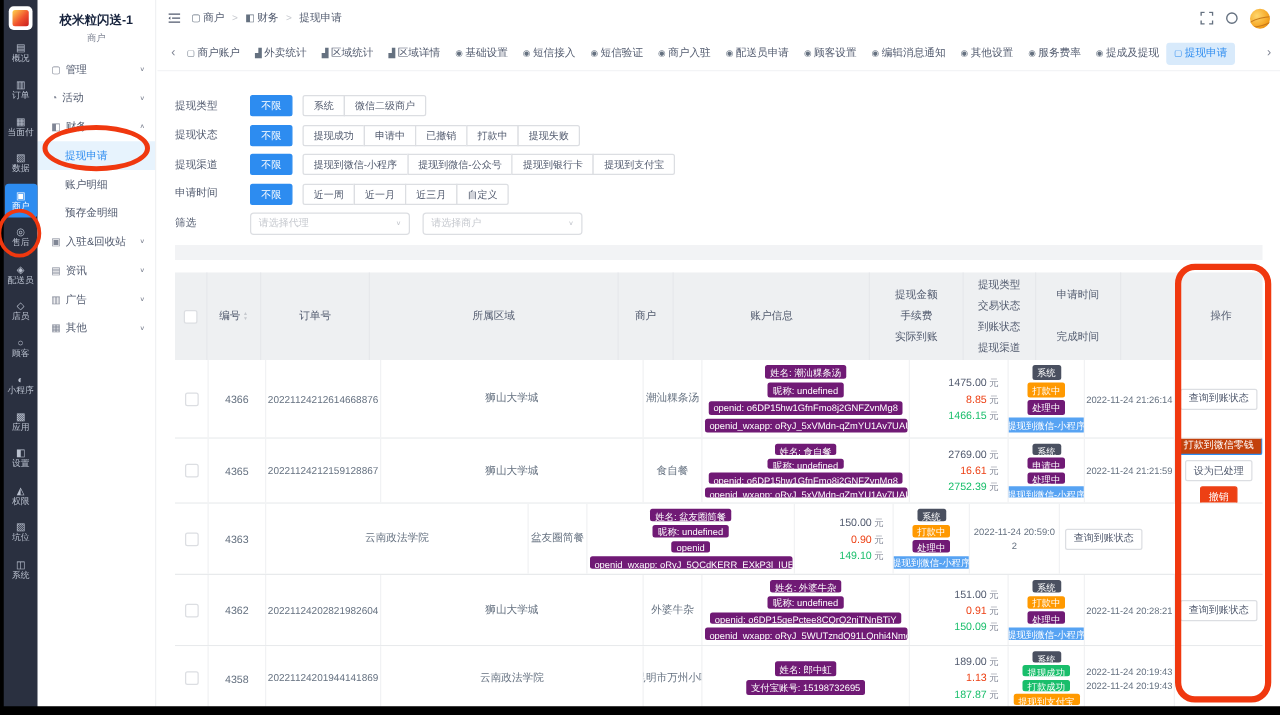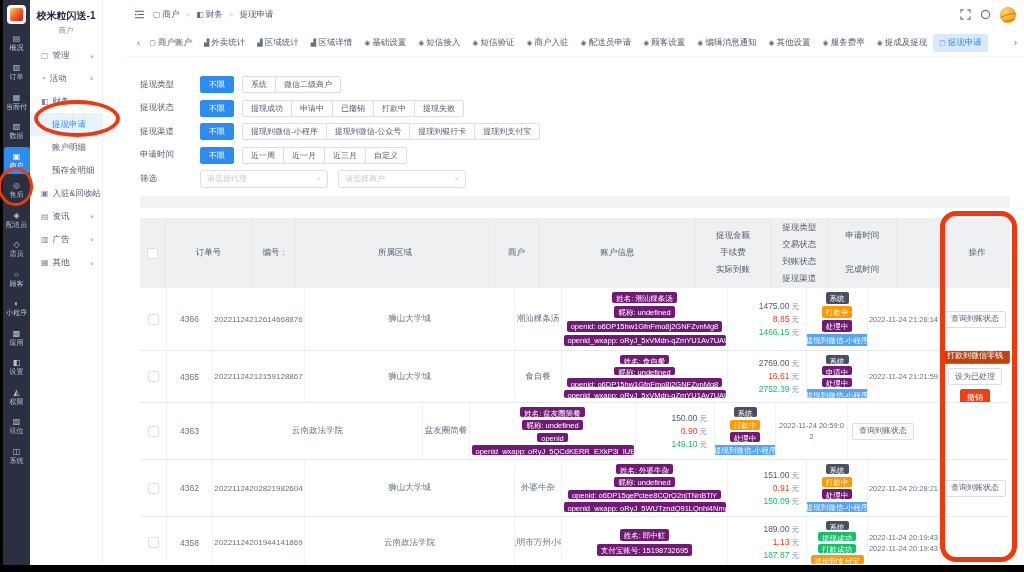--- a/index.html
+++ b/index.html
@@ -18,7 +18,7 @@
   .ri-label { font-size:7px; line-height:9px; white-space:nowrap; }
 
   
-  #sidebar { position:absolute; left:30px; top:0; width:73px; height:572px; background:#fff; border-right:1px solid #f0f1f3; z-index:4; }
+  #sidebar { position:absolute; left:30px; top:0; width:95px; height:572px; background:#fff; border-right:1px solid #f0f1f3; z-index:4; }
   #sidebar-title { text-align:center; font-size:10px; font-weight:bold; color:#17233d; padding-top:9px; white-space:nowrap; }
   #sidebar-subtitle { text-align:center; font-size:7.5px; color:#808695; margin-top:3px; }
   #side-menu { margin-top:8px; }

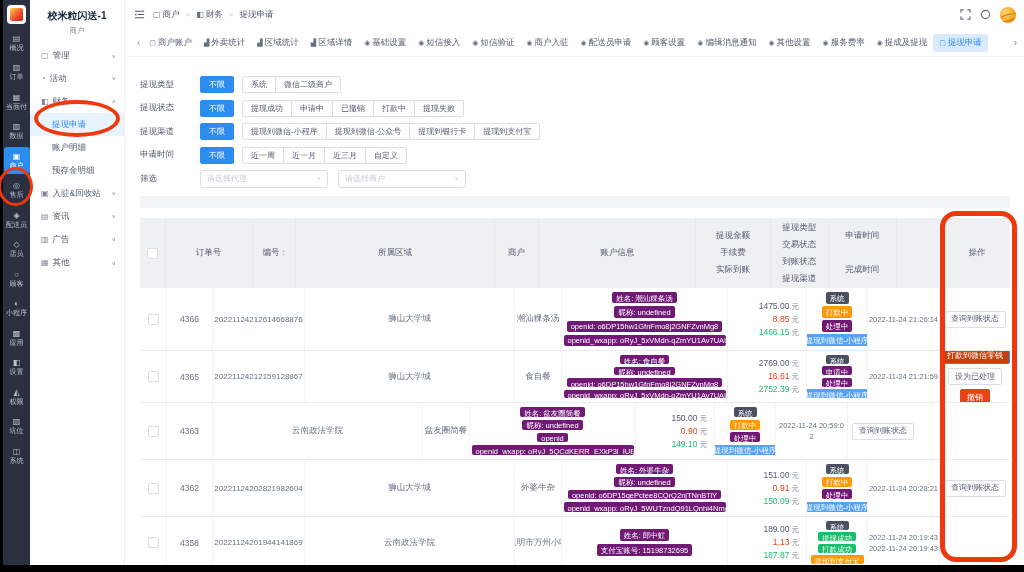--- a/index.html
+++ b/index.html
@@ -425,9 +425,6 @@
         <div class="hc c0">
           <div class="checkbox"></div>
         </div>
-        <div class="hc c2">
-          <div class="h-line">订单号</div>
-        </div>
         <div class="hc c1">
           <div class="h-sort-wrap">
             <span class="h-line">编号</span>
@@ -437,6 +434,9 @@
             </span>
           </div>
         </div>
+        <div class="hc c2">
+          <div class="h-line">订单号</div>
+        </div>
         <div class="hc c3">
           <div class="h-line">所属区域</div>
         </div>

